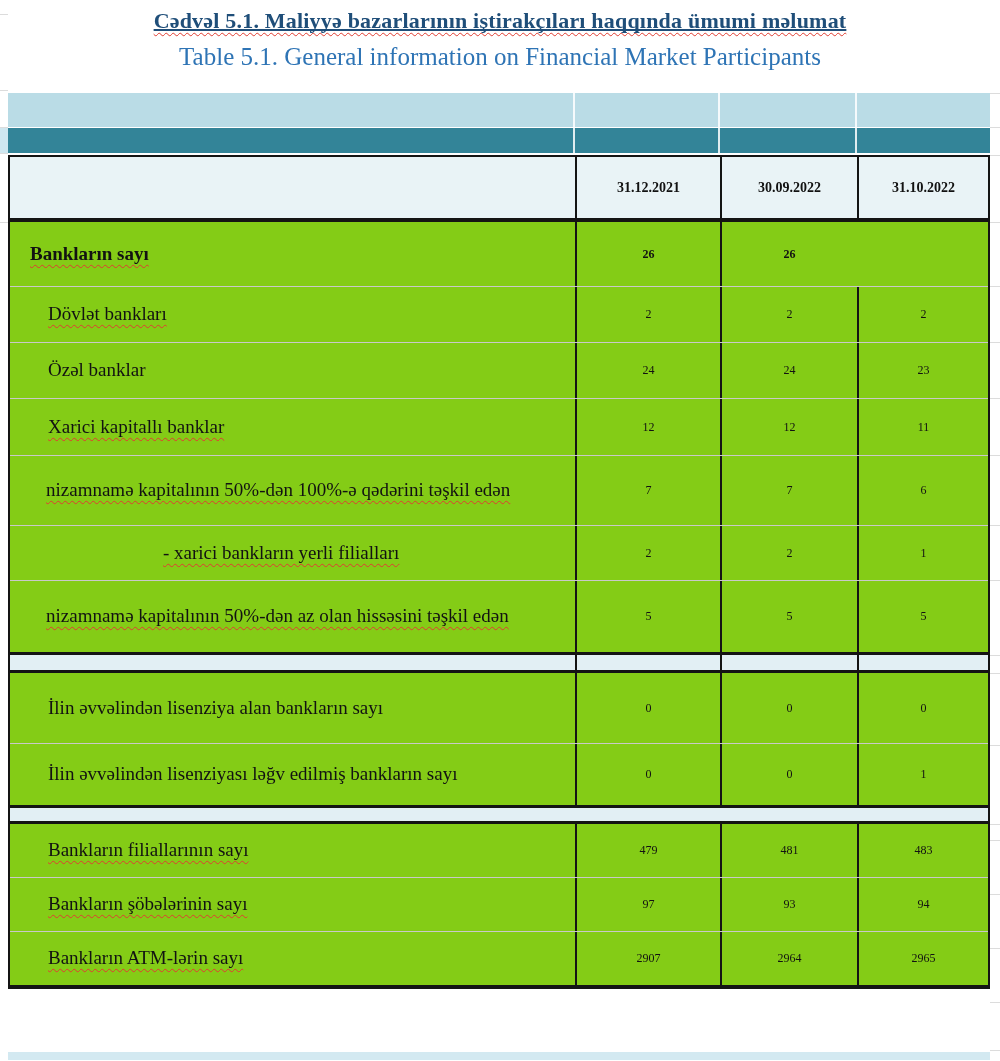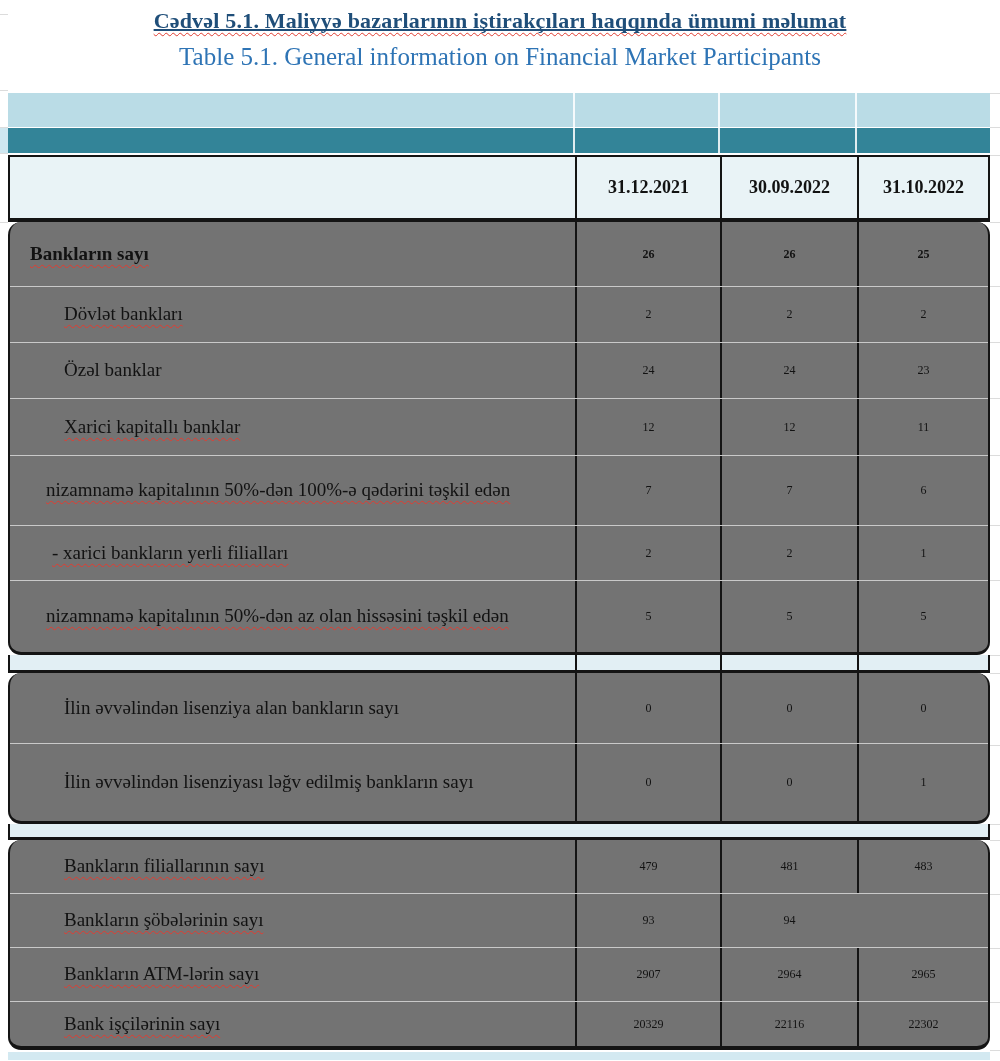--- a/index.html
+++ b/index.html
@@ -48,7 +48,7 @@
     border-bottom: 4px solid var(--border_black, #141414);
   }
   .hdr > div + div { border-left: 2px solid var(--border_black, #141414); }
-  .hc { display: flex; align-items: center; justify-content: center; font-weight: bold; font-size: 18px; }
+  .hc { display: flex; align-items: center; justify-content: center; font-weight: bold; font-size: 14px; }
   .sec {
     background: #737373;
     border-left: 2px solid var(--border_black, #141414);

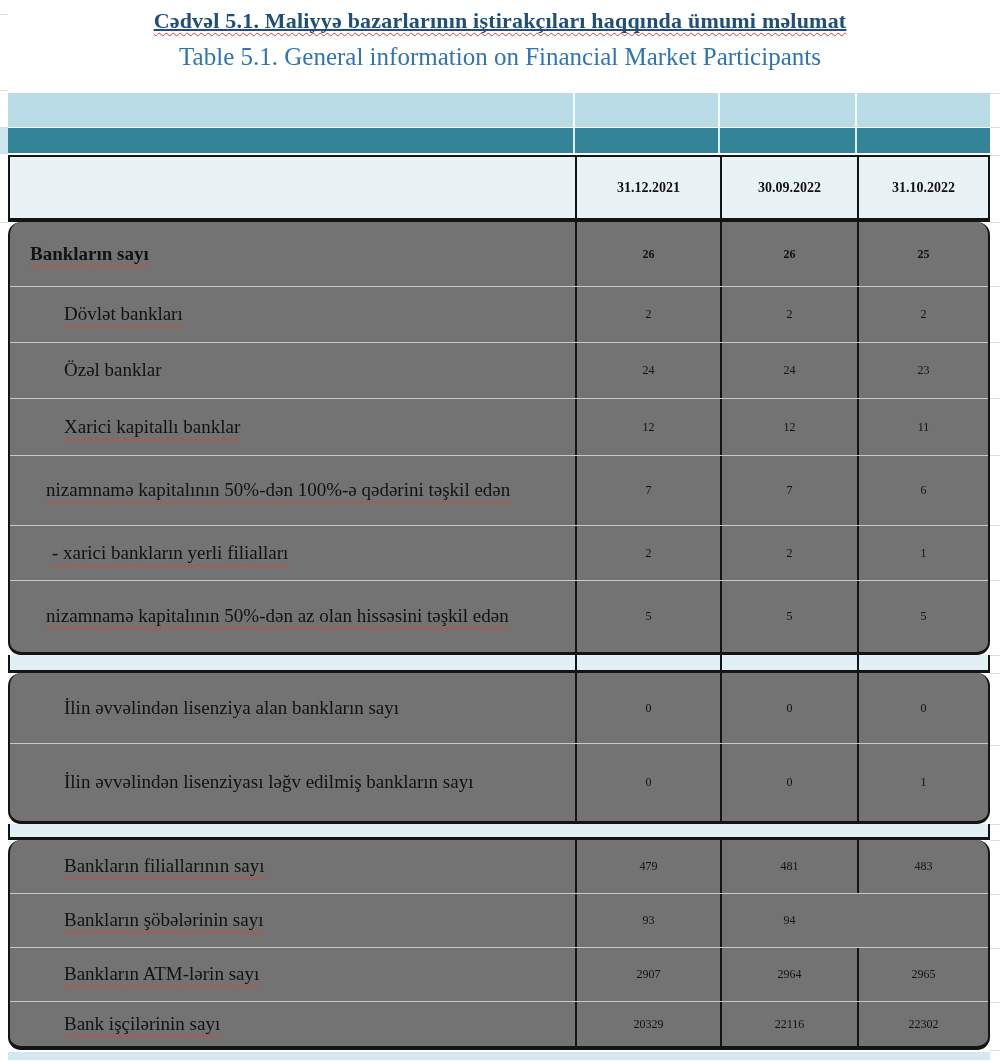--- a/index.html
+++ b/index.html
@@ -50,11 +50,10 @@
   .hdr > div + div { border-left: 2px solid var(--border_black, #141414); }
   .hc { display: flex; align-items: center; justify-content: center; font-weight: bold; font-size: 14px; }
   .sec {
-    background: #737373;
+    background: #84cc16;
     border-left: 2px solid var(--border_black, #141414);
     border-right: 2px solid var(--border_black, #141414);
     border-bottom: 3px solid var(--border_black, #141414);
-    border-radius: 13px;
   }
   .sec-3 { border-bottom-width: 4px; }
   .row { display: grid; grid-template-columns: 565px 145px 137px 1fr; }

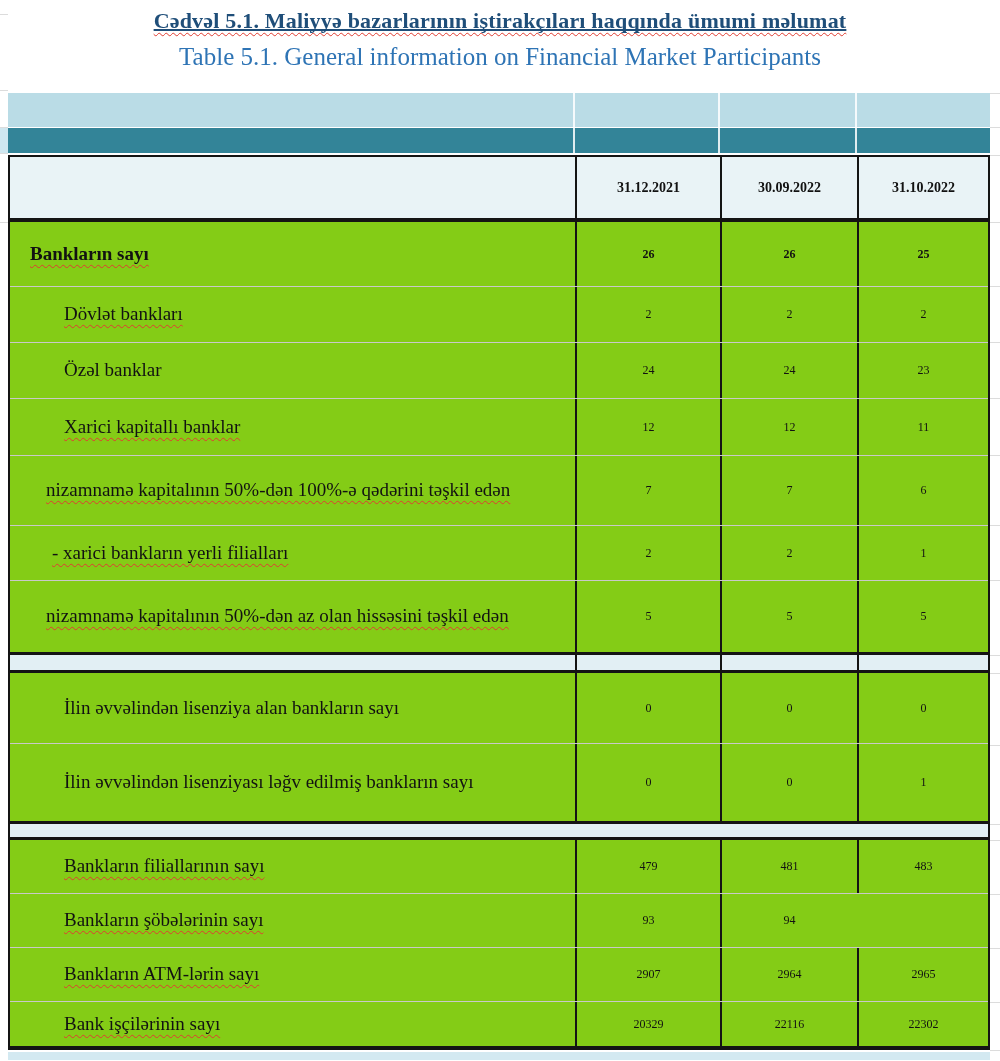--- a/index.html
+++ b/index.html
@@ -120,7 +120,6 @@
           </div>
         <div class="cell num bold">26</div>
         <div class="cell num bold">26</div>
-        <div class="cell num bold">25</div>
       </div>
       <div class="row h56">
         <div class="cell lbl ind1">

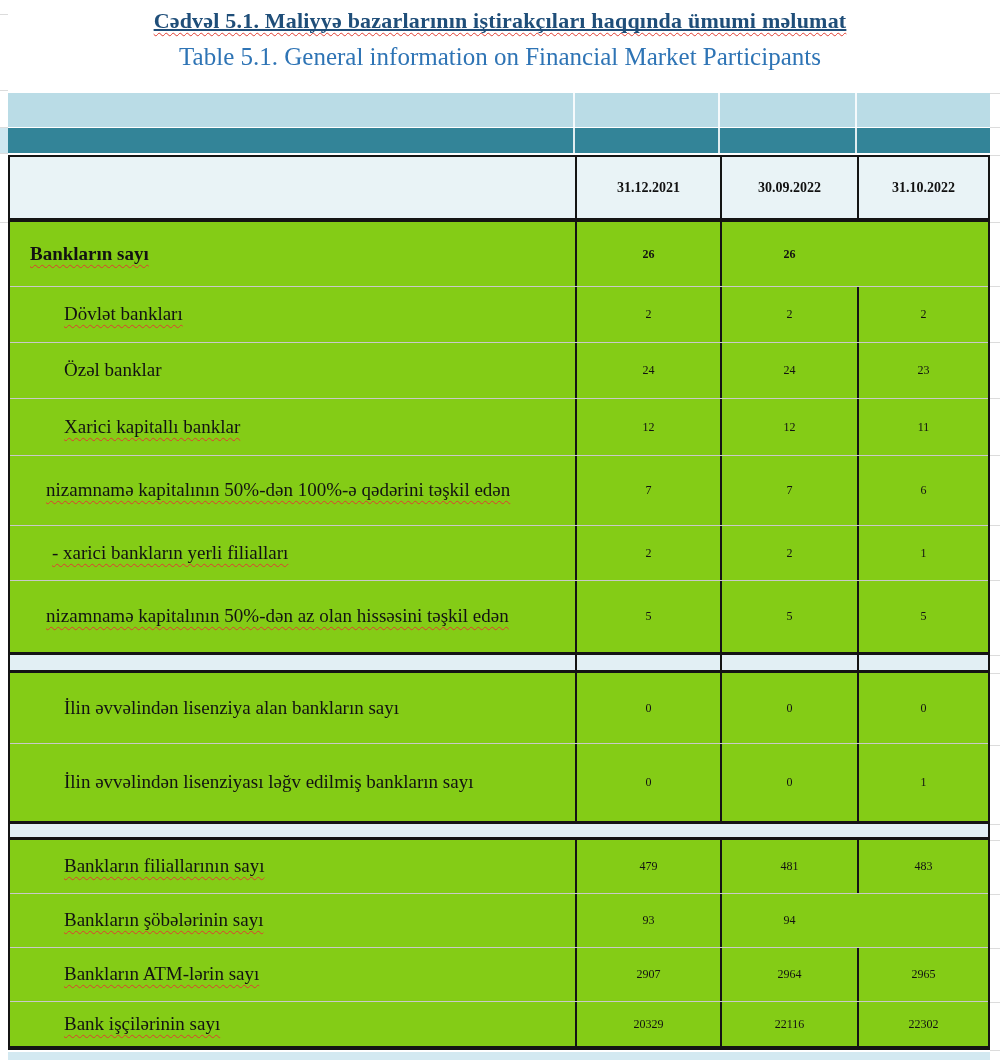--- a/index.html
+++ b/index.html
@@ -63,7 +63,7 @@
   .lbl { padding-right: 6px; line-height: 1.3; }
   .num { justify-content: center; font-size: 12px; }
   .bold { font-weight: bold; }
-  .ind0 { padding-left: 20px; } .ind1 { padding-left: 54px; }
+  .ind0 { padding-left: 20px; } .ind1 { padding-left: 38px; }
   .ind2 { padding-left: 36px; } .ind3 { padding-left: 42px; }
   .h64{height:64px}.h56{height:56px}.h57{height:57px}.h70{height:70px}.h55{height:55px}
   .h72{height:72px}.h78{height:78px}.h53{height:53px}.h54{height:54px}.h45{height:45px}

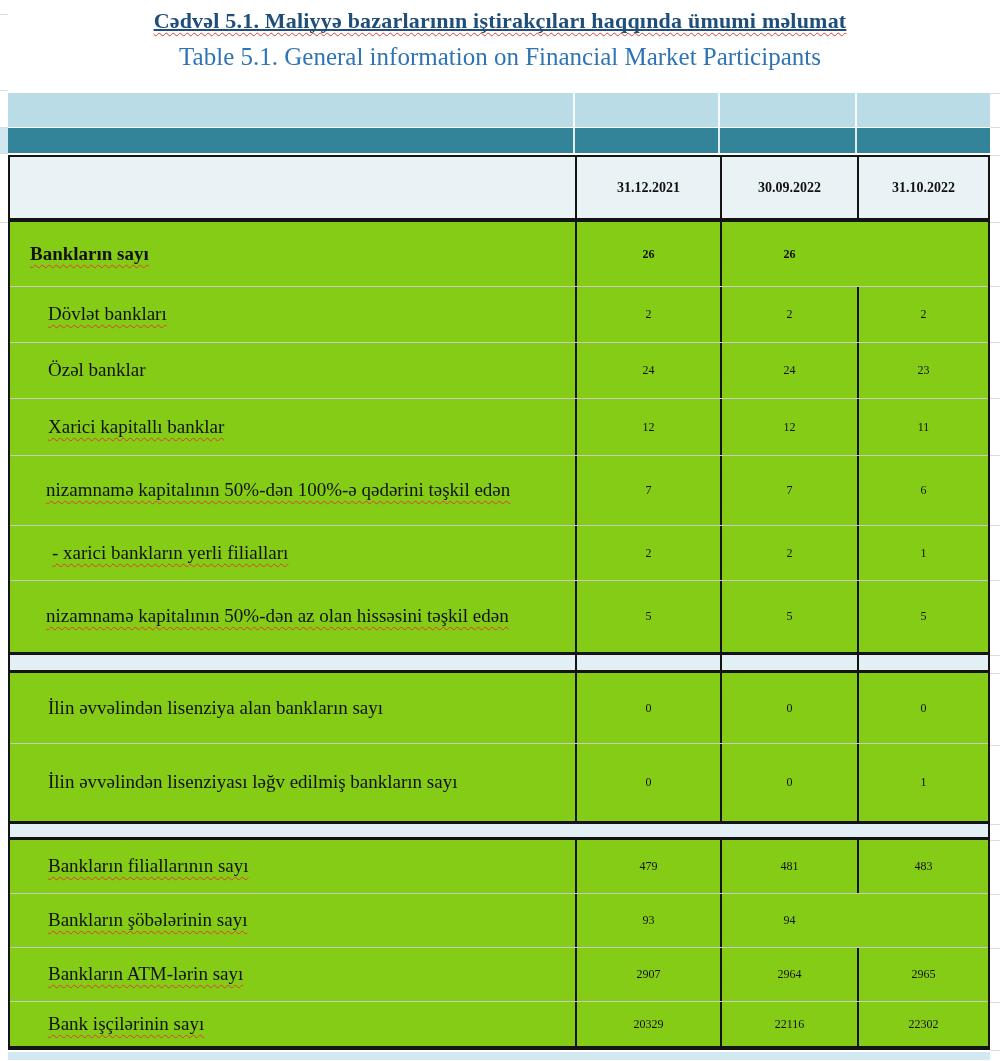--- a/index.html
+++ b/index.html
@@ -64,7 +64,7 @@
   .num { justify-content: center; font-size: 12px; }
   .bold { font-weight: bold; }
   .ind0 { padding-left: 20px; } .ind1 { padding-left: 38px; }
-  .ind2 { padding-left: 36px; } .ind3 { padding-left: 42px; }
+  .ind2 { padding-left: 36px; } .ind3 { padding-left: 117px; margin-left: 36px; }
   .h64{height:64px}.h56{height:56px}.h57{height:57px}.h70{height:70px}.h55{height:55px}
   .h72{height:72px}.h78{height:78px}.h53{height:53px}.h54{height:54px}.h45{height:45px}
   .spacer {

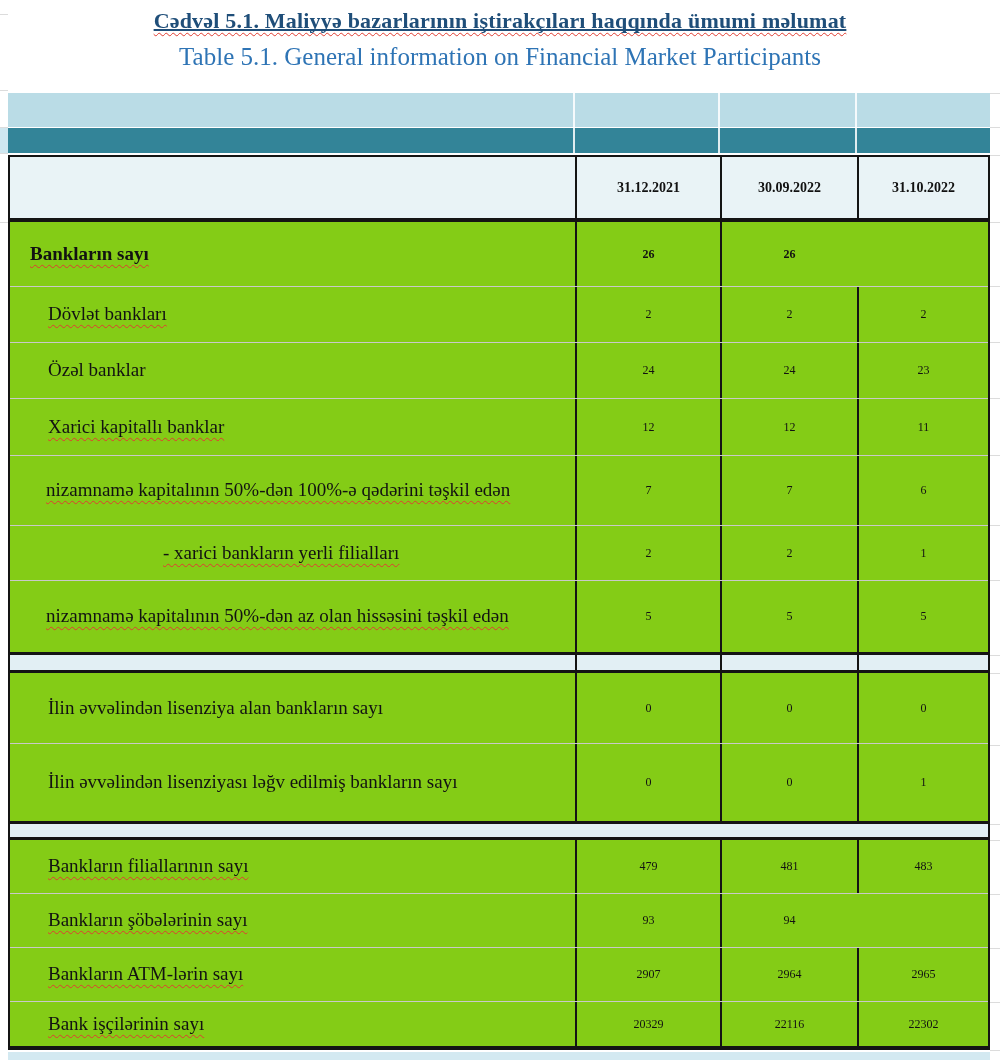--- a/index.html
+++ b/index.html
@@ -66,7 +66,7 @@
   .ind0 { padding-left: 20px; } .ind1 { padding-left: 38px; }
   .ind2 { padding-left: 36px; } .ind3 { padding-left: 117px; margin-left: 36px; }
   .h64{height:64px}.h56{height:56px}.h57{height:57px}.h70{height:70px}.h55{height:55px}
-  .h72{height:72px}.h78{height:78px}.h53{height:53px}.h54{height:54px}.h45{height:45px}
+  .h72{height:72px}.h78{height:62px}.h53{height:53px}.h54{height:54px}.h45{height:45px}
   .spacer {
     background: var(--spacer_bg, #e2eff4);
     border-left: 2px solid var(--border_black, #141414);

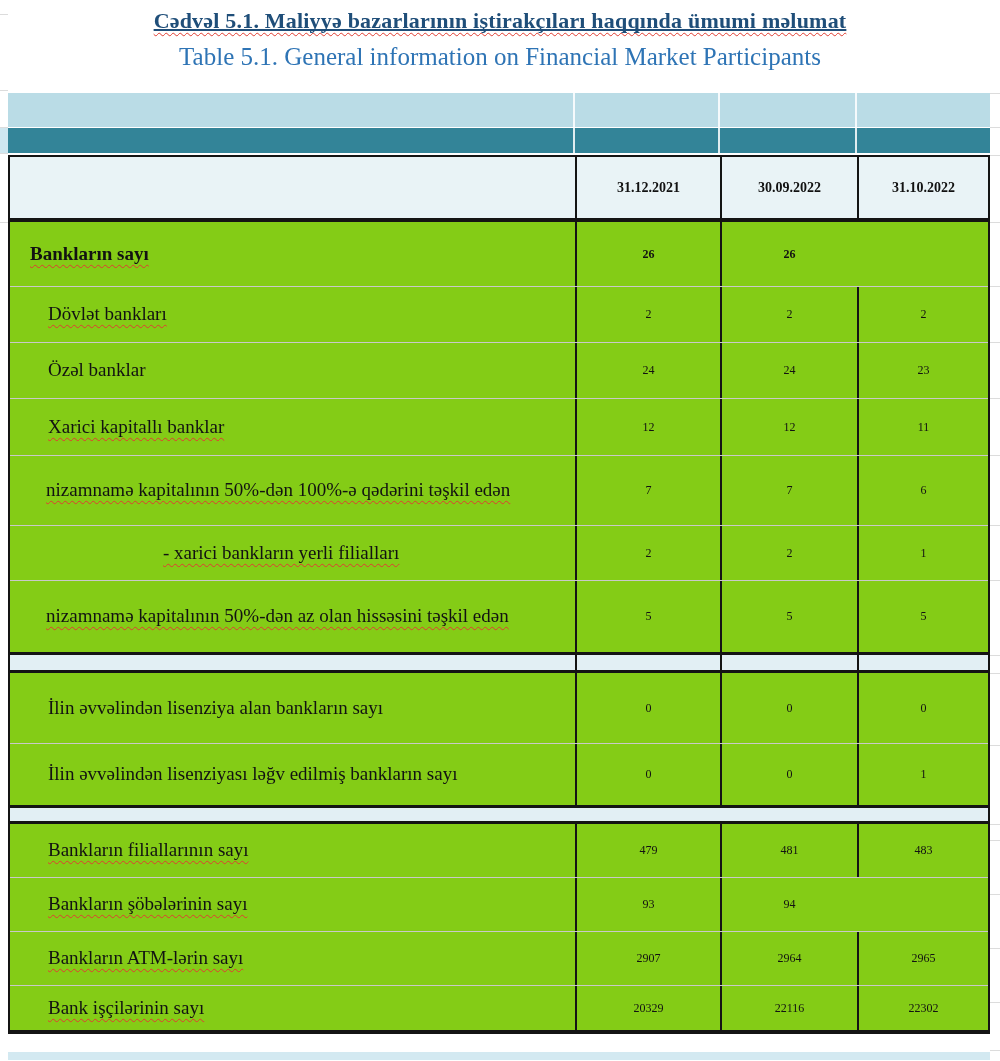--- a/index.html
+++ b/index.html
@@ -206,6 +206,7 @@
         <div class="cell lbl ind1">
             <span class="sq">Bankların şöbələrinin sayı</span>
           </div>
+        <div class="cell num">97</div>
         <div class="cell num">93</div>
         <div class="cell num">94</div>
       </div>

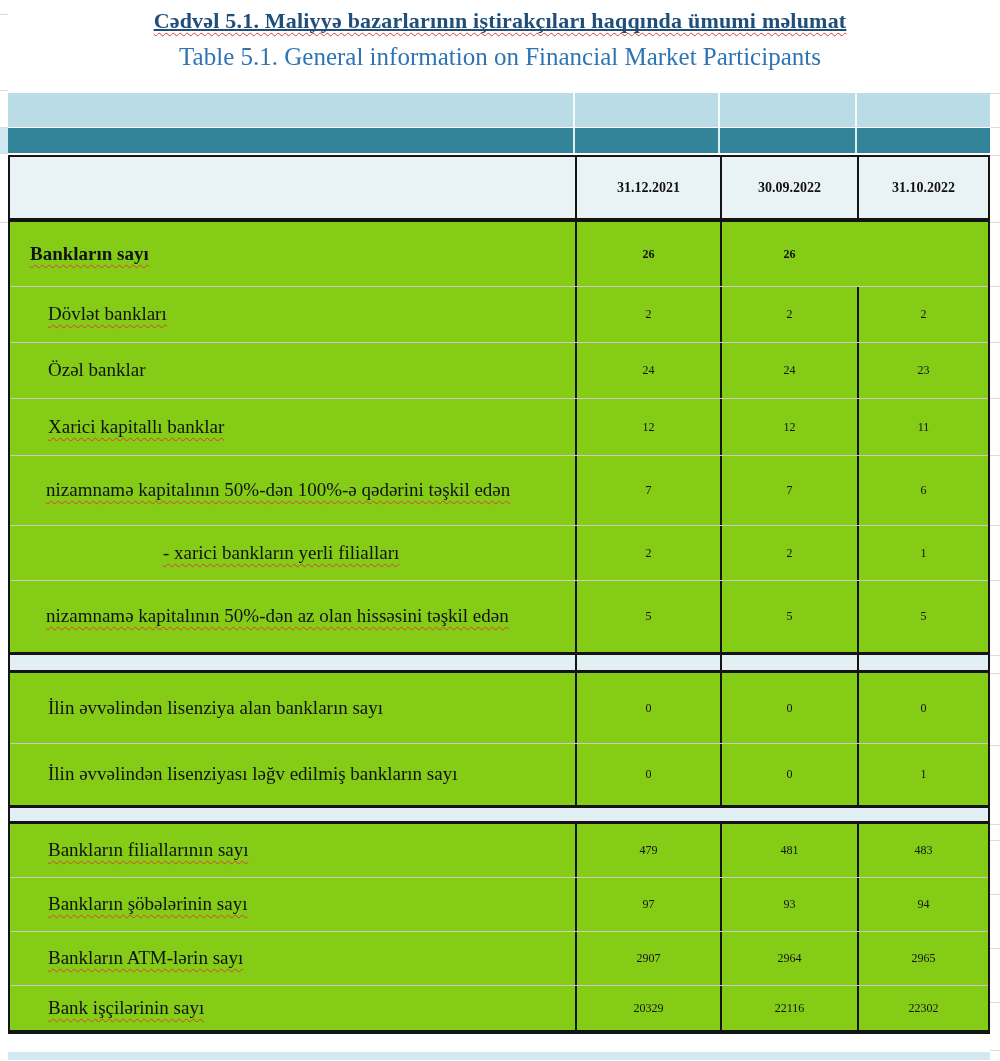--- a/index.html
+++ b/index.html
@@ -217,14 +217,6 @@
         <div class="cell num">2907</div>
         <div class="cell num">2964</div>
         <div class="cell num">2965</div>
-      </div>
-      <div class="row h45">
-        <div class="cell lbl ind1">
-            <span class="sq">Bank işçilərinin sayı</span>
-          </div>
-        <div class="cell num">20329</div>
-        <div class="cell num">22116</div>
-        <div class="cell num">22302</div>
       </div>
     </div>
 

